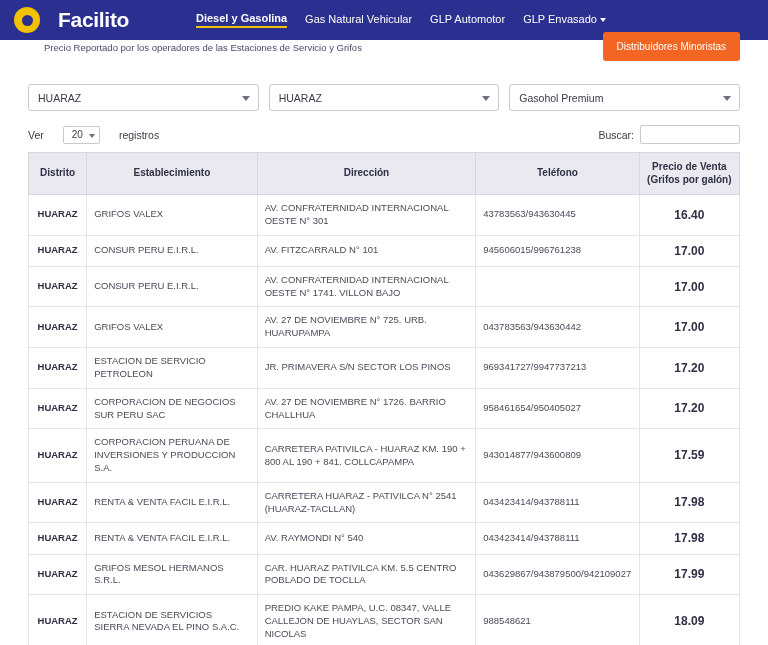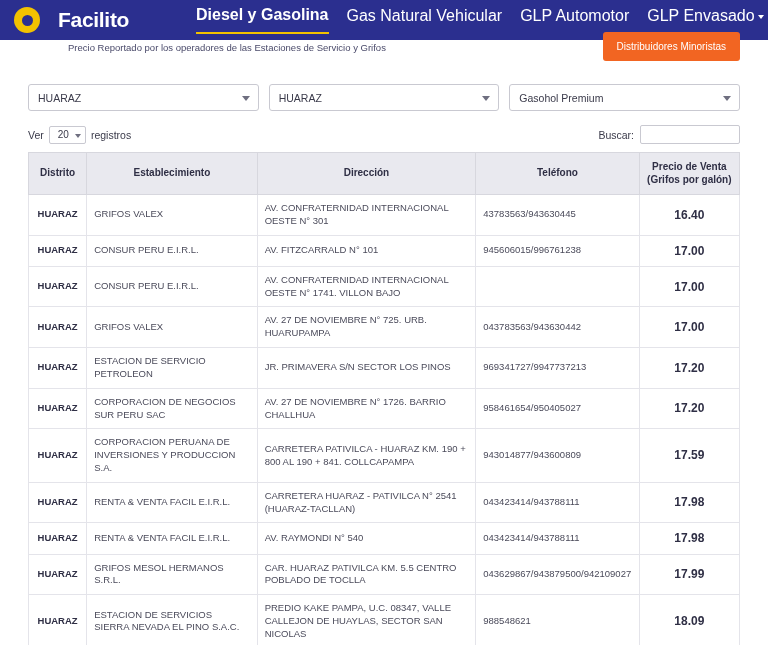--- a/index.html
+++ b/index.html
@@ -54,9 +54,9 @@
   }
   .nav-item {
     color: #ffffff;
-    font-size: 16px;
+    font-size: 11px;
     white-space: nowrap;
-    padding-bottom: 8px;
+    padding-bottom: 2px;
   }
   .nav-item.active {
     color: #ffffff;

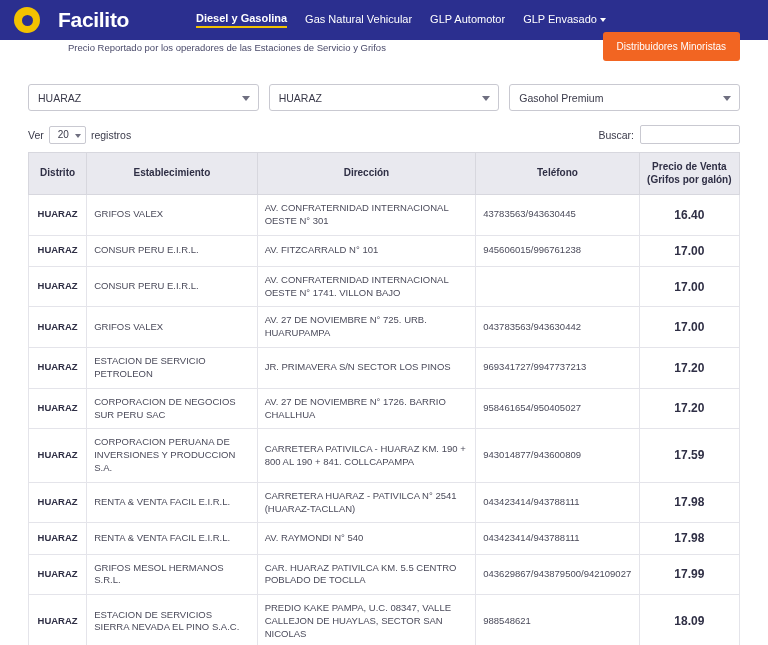--- a/index.html
+++ b/index.html
@@ -100,7 +100,6 @@
     position: relative;
     height: 32px;
     background: #ffffff;
-    margin-left: 24px;
   }
   .subbanner-text {
     position: absolute;

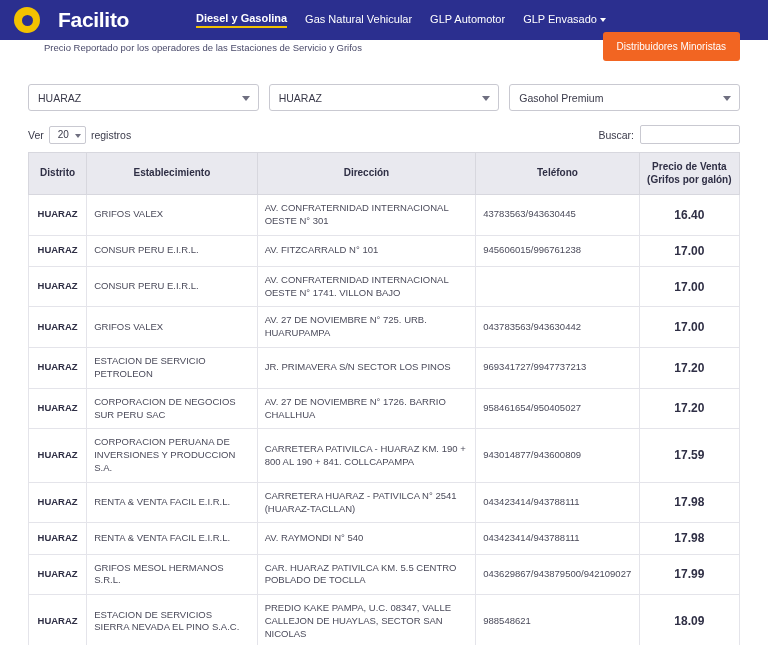--- a/index.html
+++ b/index.html
@@ -159,7 +159,7 @@
     font-size: 10.5px;
     color: #3a3a4a;
   }
-  .len-wrap { display: flex; align-items: center; gap: 5px; }
+  .len-wrap { display: flex; align-items: center; gap: 19px; }
   .len-select {
     position: relative;
     border: 1px solid #c9c9d1;

